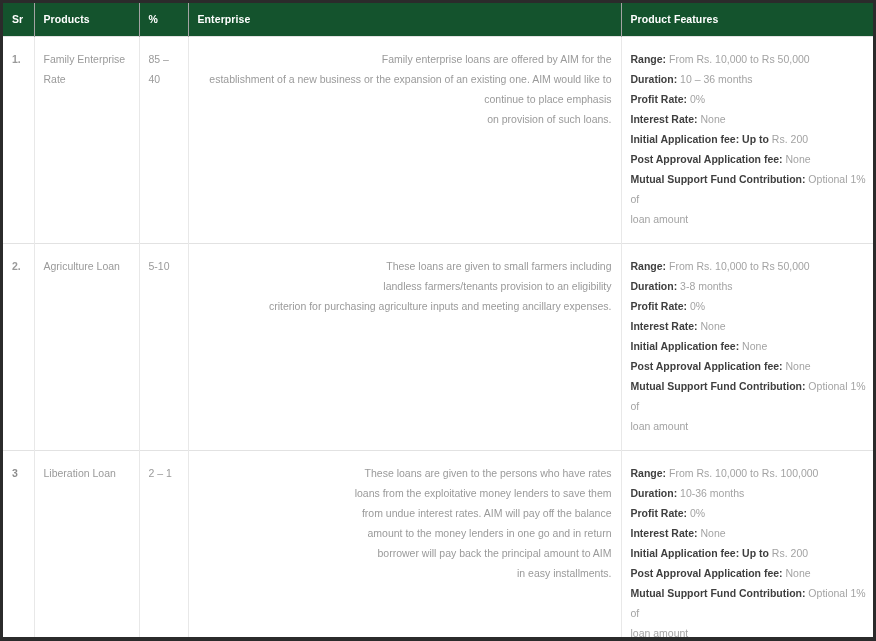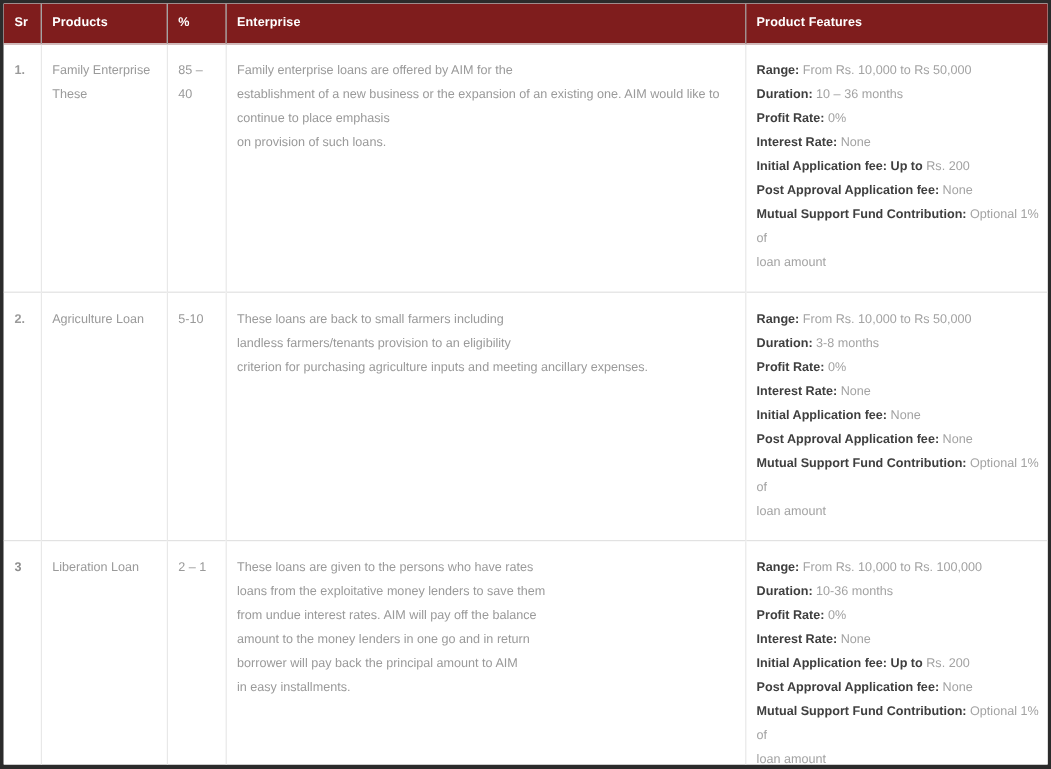--- a/index.html
+++ b/index.html
@@ -37,7 +37,7 @@
     background: #ffffff;
   }
   table.products th {
-    background: #7f1d1d;
+    background: #14532d;
     color: #ffffff;
     font-size: 10.5px;
     font-weight: bold;

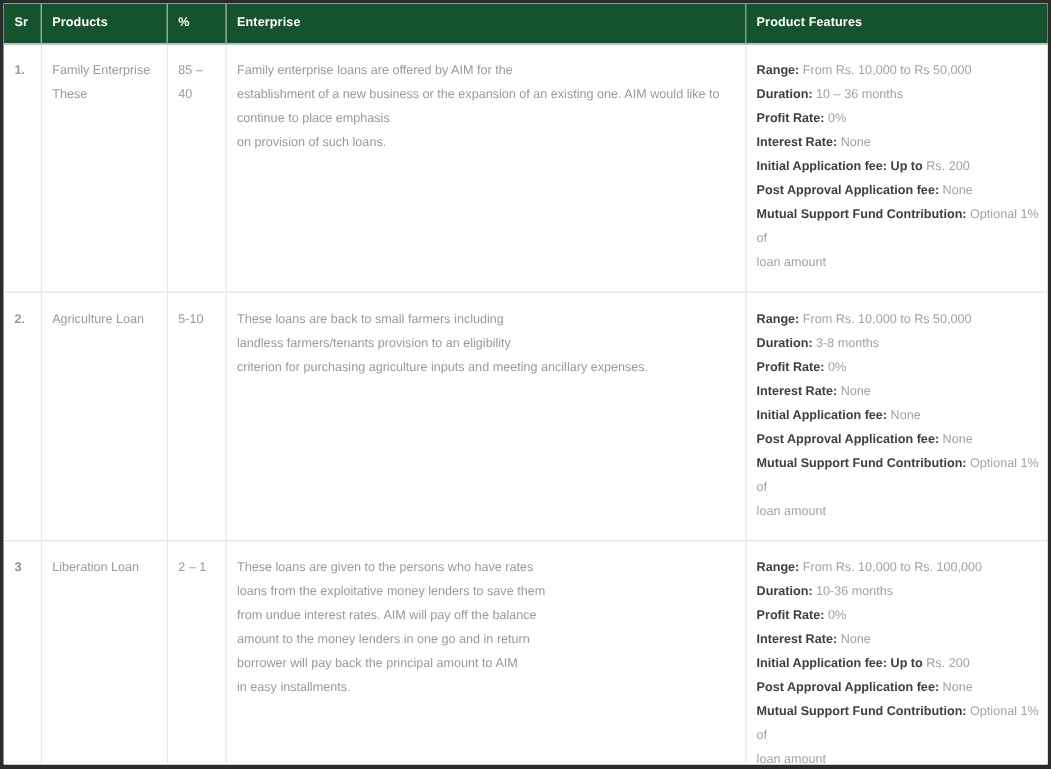--- a/index.html
+++ b/index.html
@@ -88,6 +88,7 @@
   td.cell-desc {
     color: #a0a0a0;
     font-size: 10.5px;
+    text-align: right;
   }
   td.cell-feat {
     color: #a0a0a0;

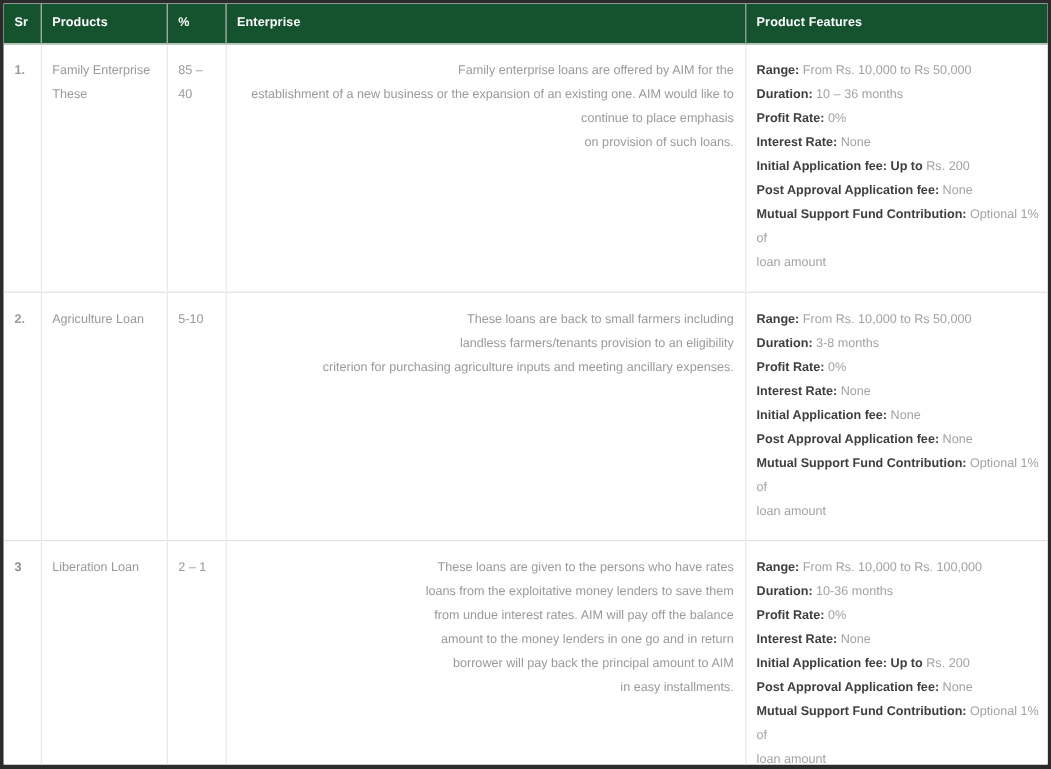--- a/index.html
+++ b/index.html
@@ -133,7 +133,7 @@
             <td class="cell-sr">1.</td>
             <td class="cell-prod">
               <span class="prod-line">Family Enterprise</span>
-              <span class="prod-line">These</span>
+              <span class="prod-line">Rate</span>
             </td>
             <td class="cell-pct">
               <span class="pct-line">85 –</span>

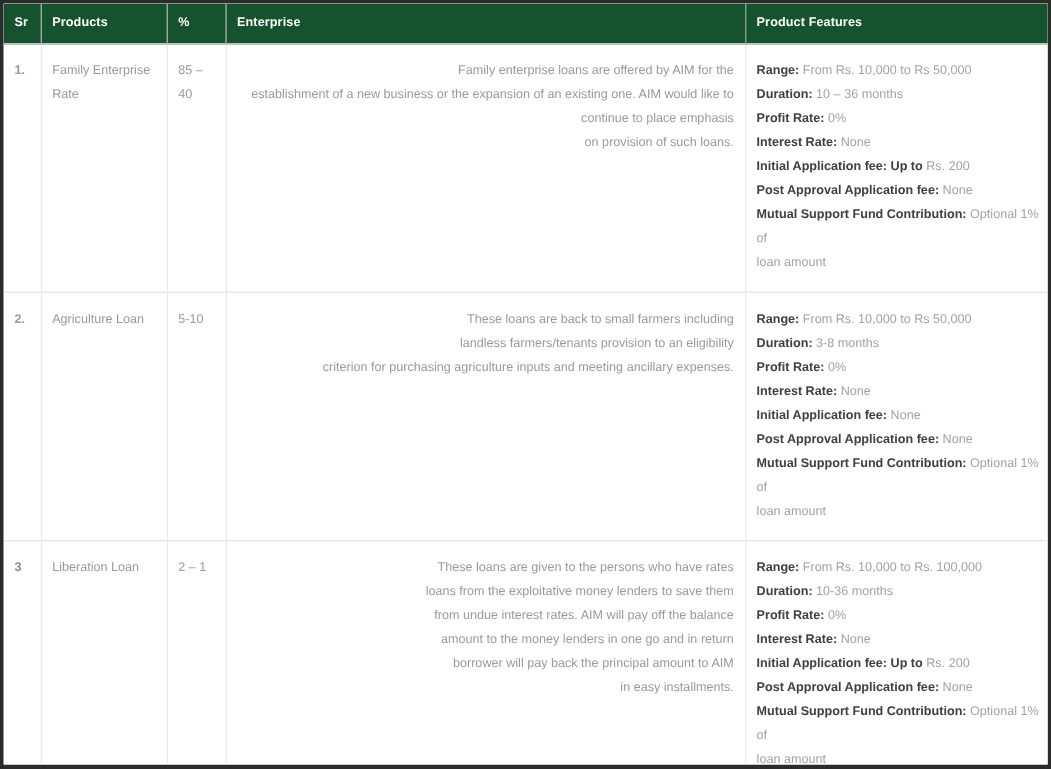--- a/index.html
+++ b/index.html
@@ -165,7 +165,7 @@
               <span class="pct-line">5-10</span>
             </td>
             <td class="cell-desc">
-              <span class="desc-line">These loans are back to small farmers including</span>
+              <span class="desc-line">These loans are given to small farmers including</span>
               <span class="desc-line">landless farmers/tenants provision to an eligibility</span>
               <span class="desc-line">criterion for purchasing agriculture inputs and meeting ancillary expenses.</span>
             </td>

